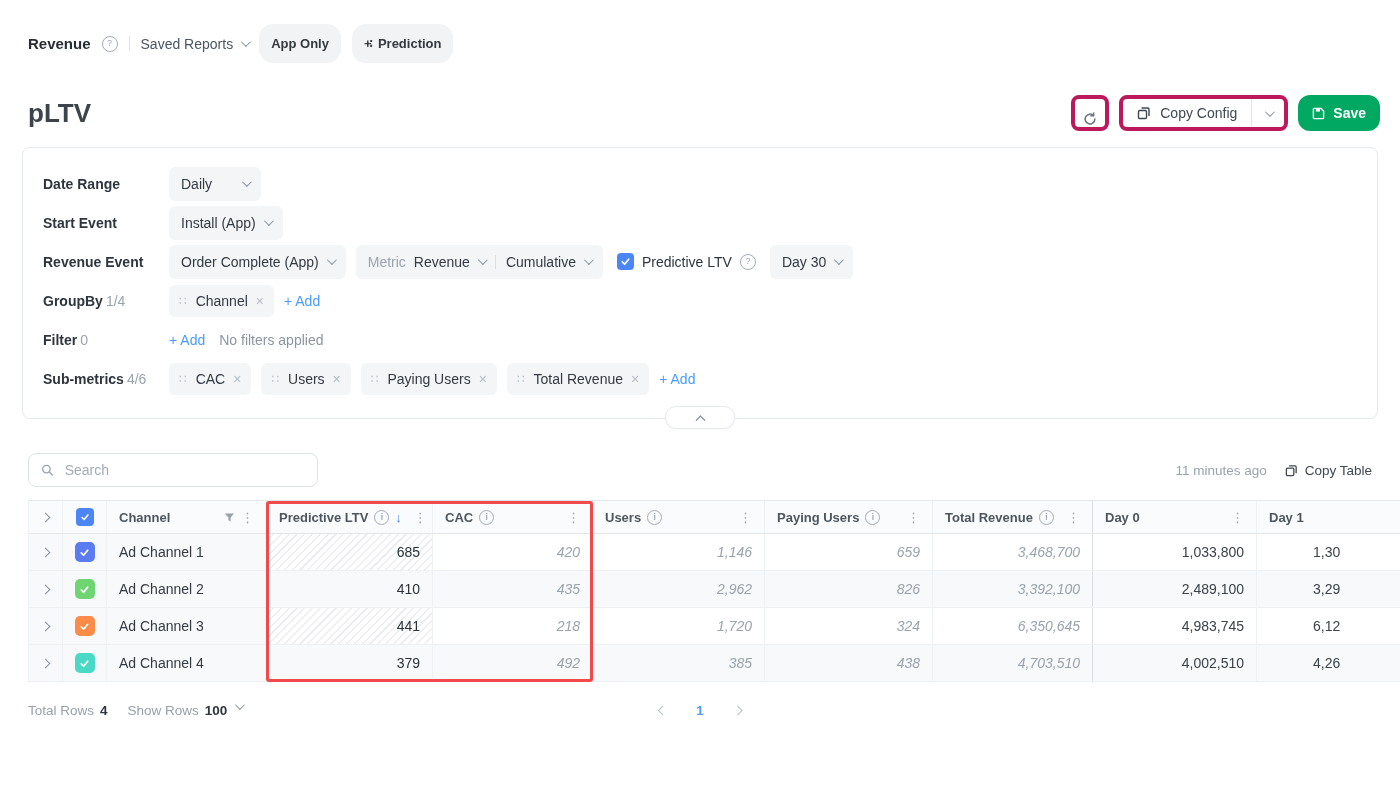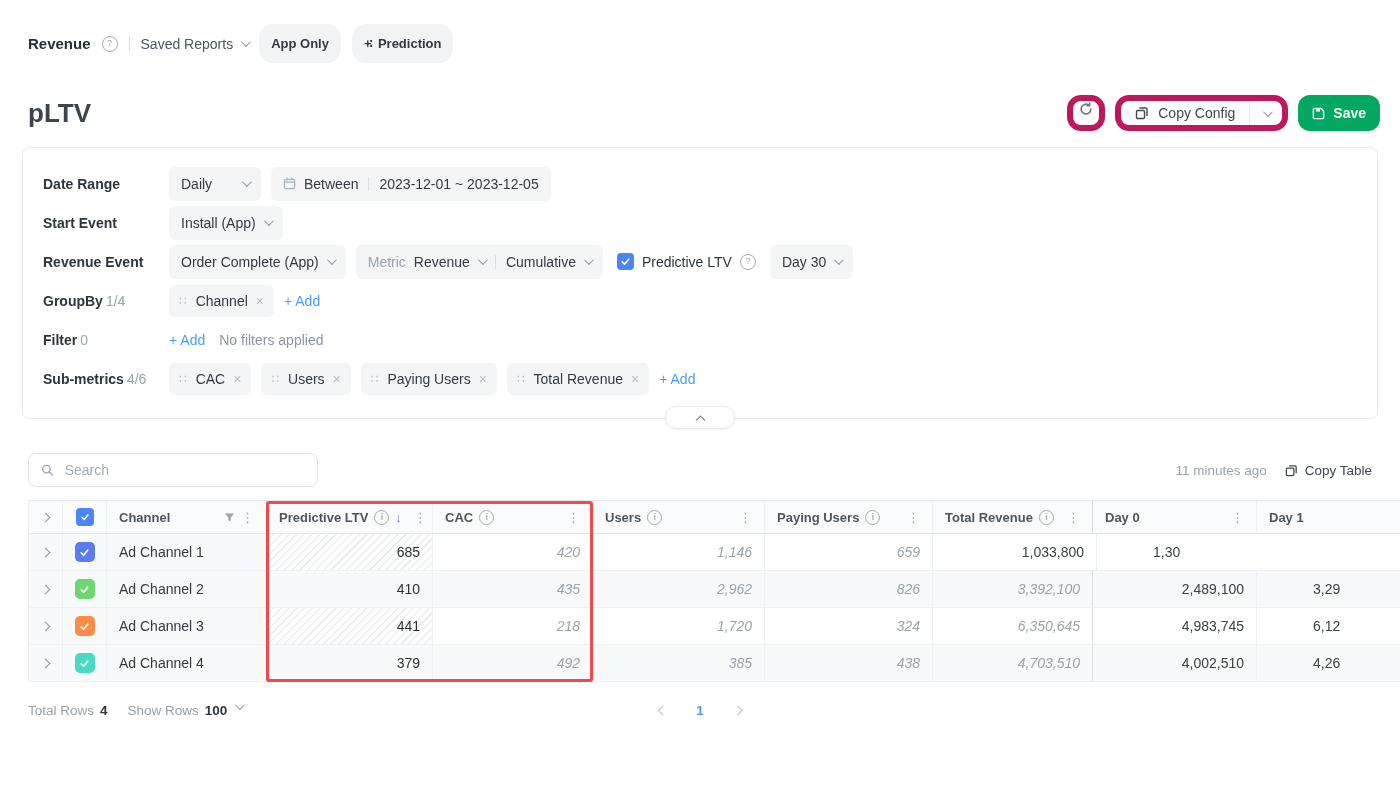--- a/index.html
+++ b/index.html
@@ -29,7 +29,7 @@
   .hdr{display:flex;align-items:center;justify-content:space-between;padding:0 20px 0 28px;margin-top:32px;}
   .hdr-title{font-size:26px;font-weight:600;color:#3d444c;}
   .hdr-actions{display:flex;align-items:center;gap:10px;}
-  .btn{display:inline-flex;align-items:flex-start;background:#fff;border:6px solid #be185d;border-radius:14px;
+  .btn{display:inline-flex;align-items:flex-end;background:#fff;border:4px solid #be185d;border-radius:8px;
       height:36px;box-sizing:border-box;color:#3f4750;font-size:14px;font-weight:500;cursor:pointer;}
   .icon-btn{width:38px;justify-content:center;}
   .split{padding:0;}

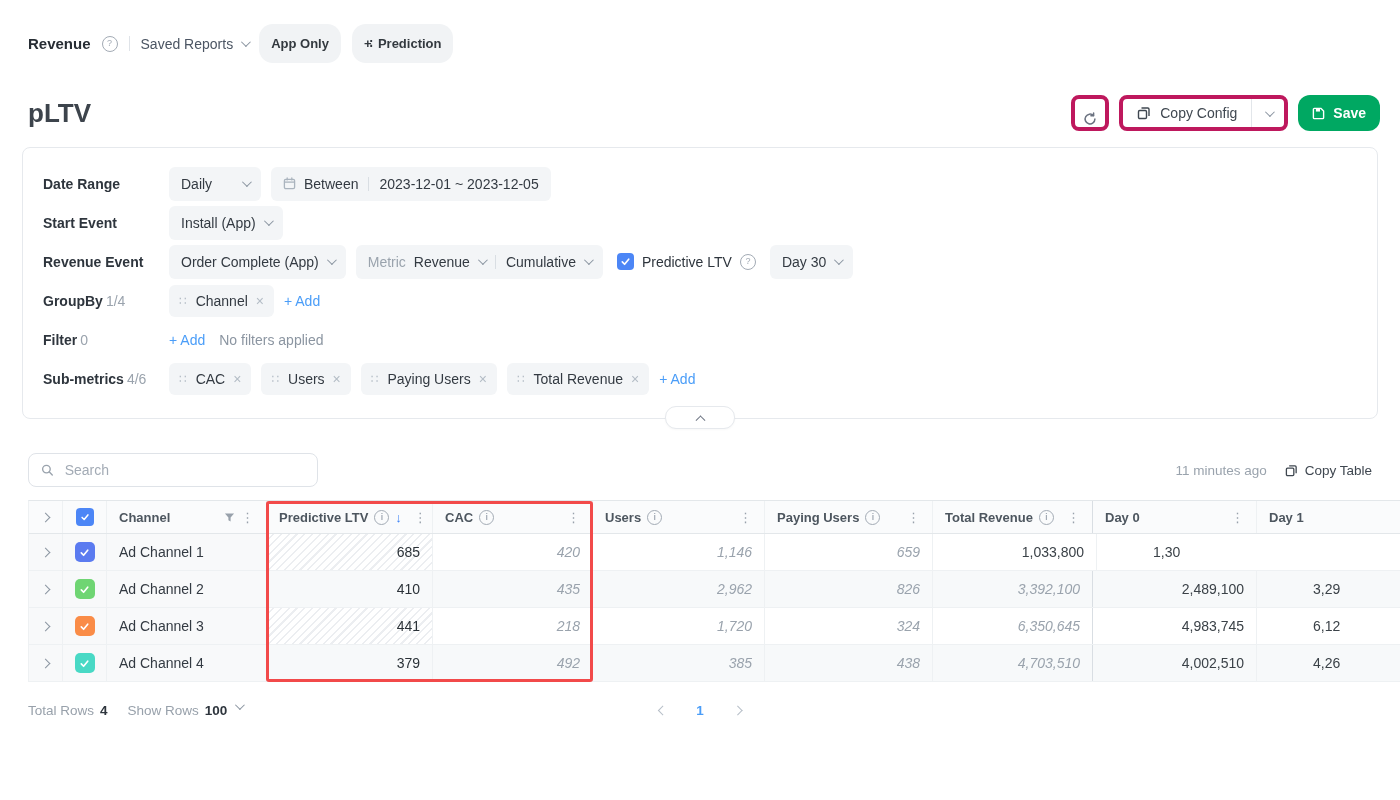--- a/index.html
+++ b/index.html
@@ -180,16 +180,6 @@
         <span>Daily</span>
         <i class="cv cv-down"></i>
       </div>
-      <div class="pill">
-        <svg width="13" height="13" viewBox="0 0 14 14">
-            <rect x="1.5" y="2.5" width="11" height="10" rx="1.5" fill="none" stroke="#aab4be" stroke-width="1.4"></rect>
-            <path d="M1.5 5.5h11" stroke="#aab4be" stroke-width="1.4"></path>
-            <path d="M4.5 1v2.2M9.5 1v2.2" stroke="#aab4be" stroke-width="1.4" stroke-linecap="round"></path>
-          </svg>
-        <span>Between</span>
-        <span class="pill-div"></span>
-        <span>2023-12-01 ~ 2023-12-05</span>
-      </div>
     </div>
 
     <div class="cfg-row">

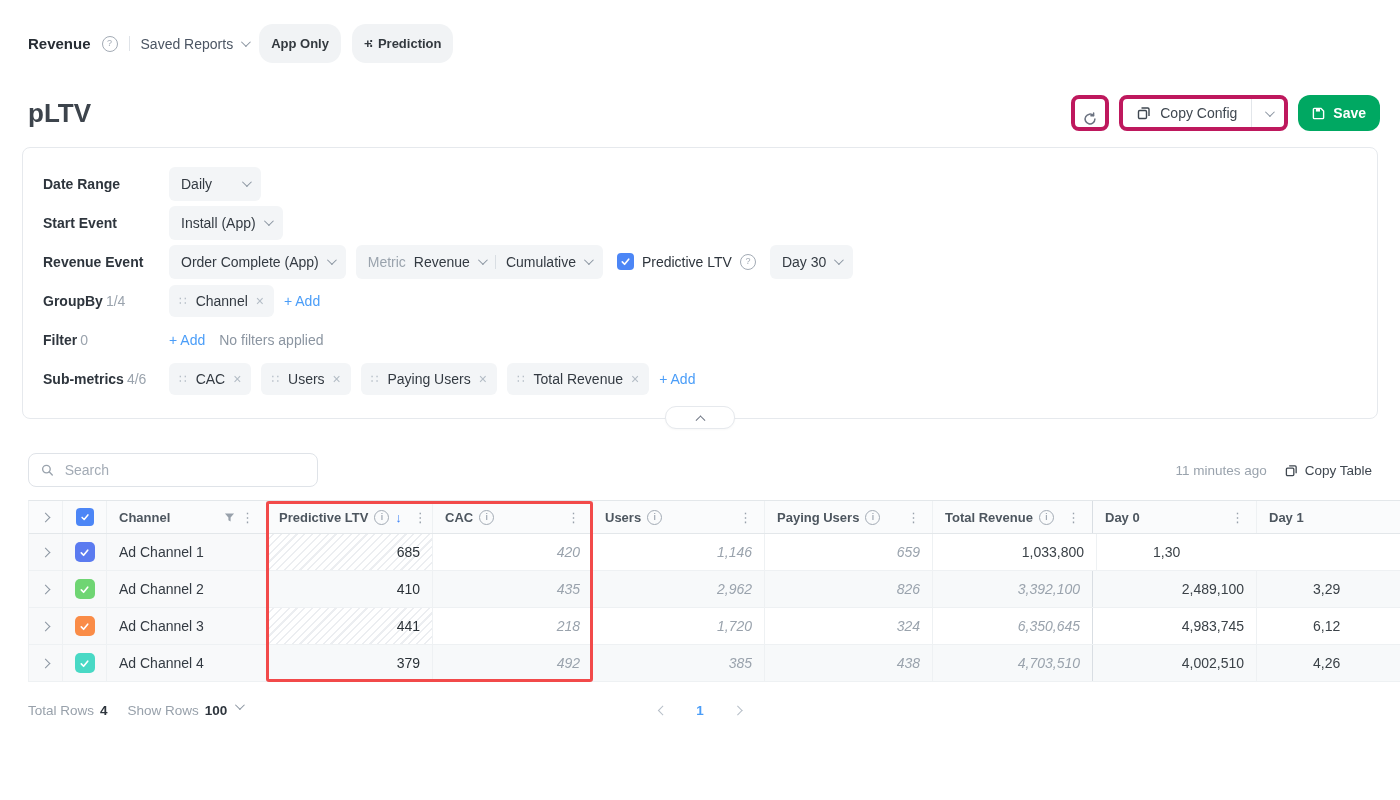--- a/index.html
+++ b/index.html
@@ -381,6 +381,7 @@
       <div class="tc col-cac num val-italic">420</div>
       <div class="tc col-users num val-italic">1,146</div>
       <div class="tc col-paying num val-italic">659</div>
+      <div class="tc col-total num val-italic">3,468,700</div>
       <div class="tc col-day0 num day-val">1,033,800</div>
       <div class="tc col-day1 cell-day1 day-val">1,30</div>
     </div>

